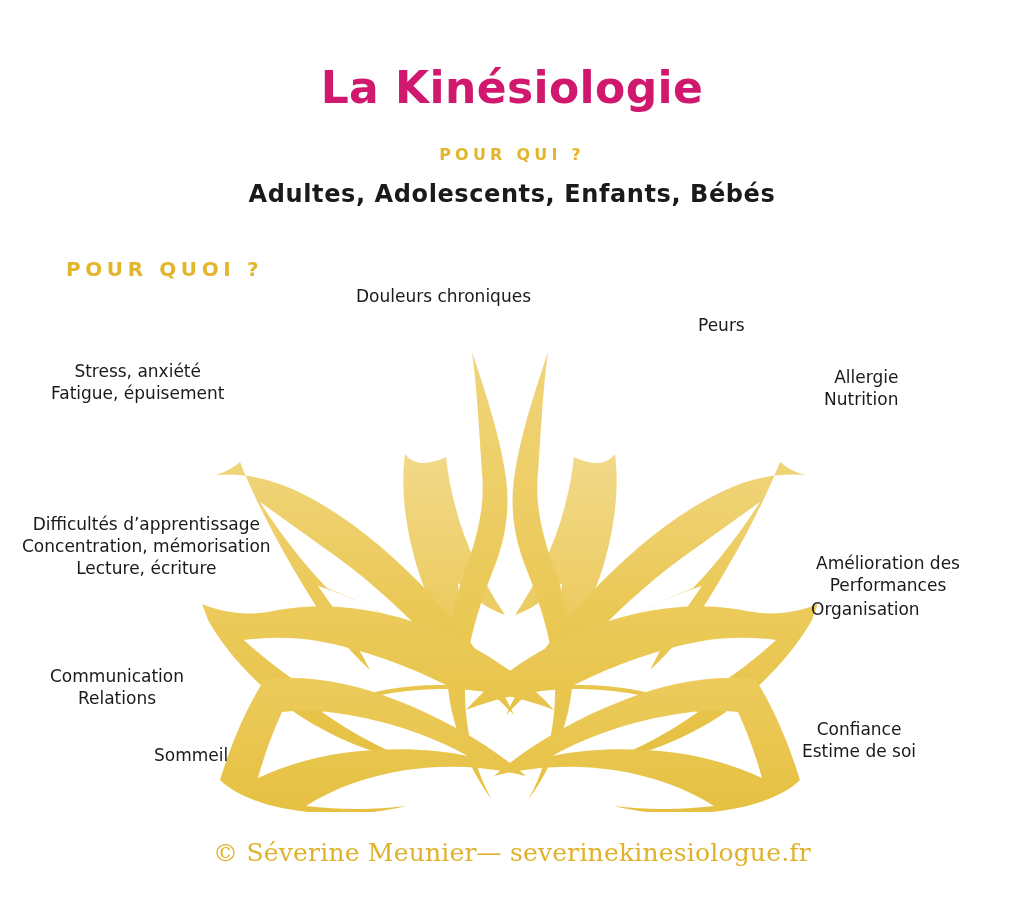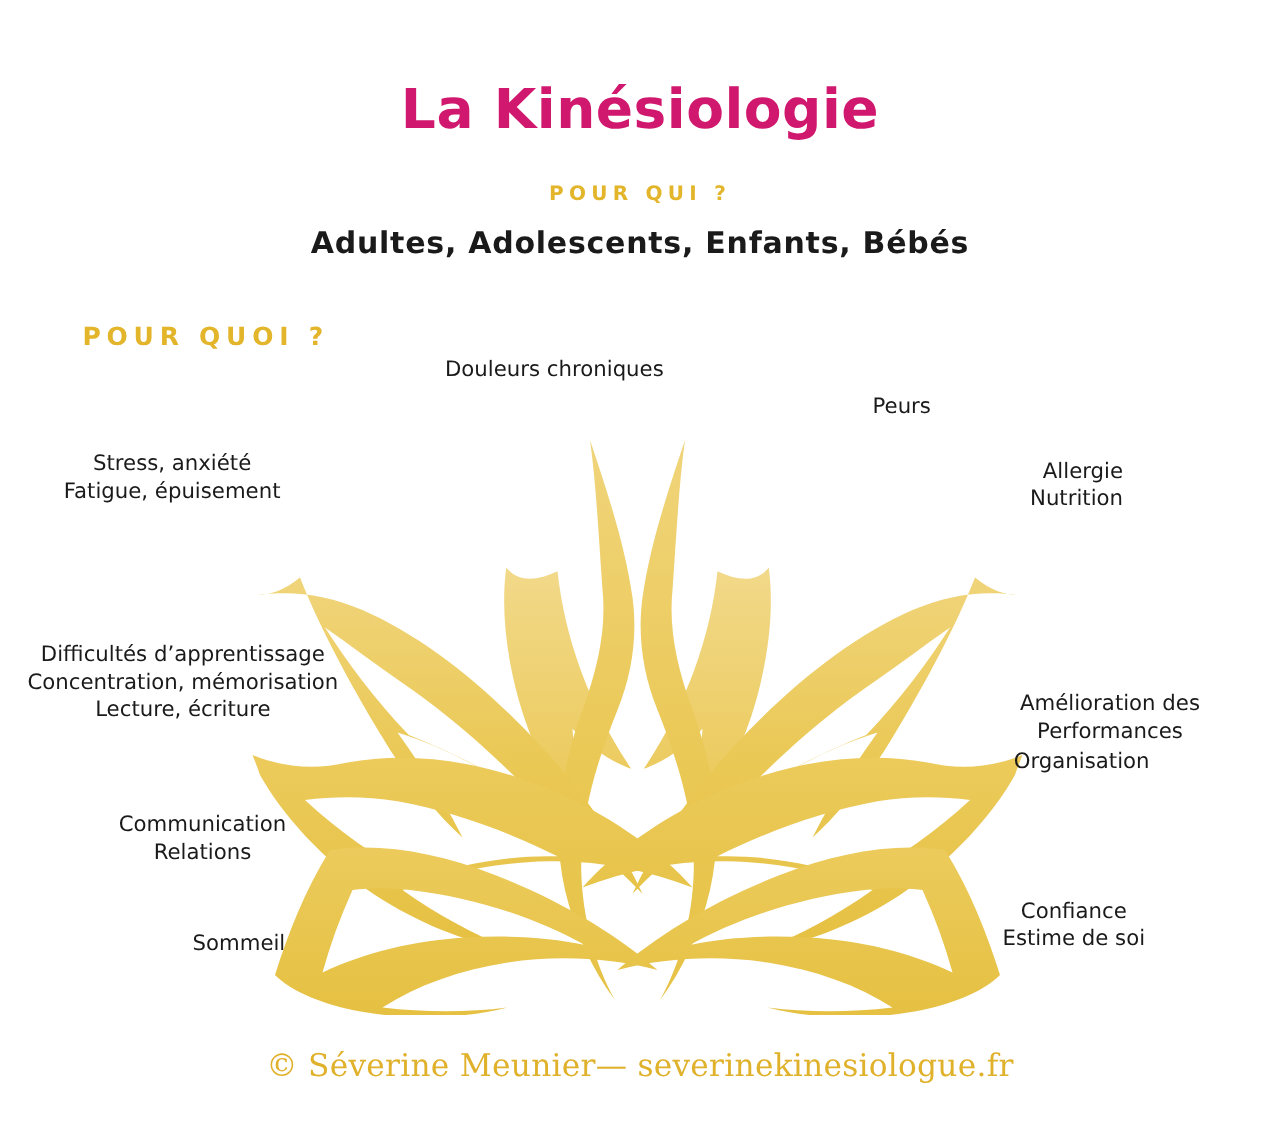--- a/index.html
+++ b/index.html
@@ -91,7 +91,7 @@
   #th-apprentissage{ left: 22px;  top: 513px;  text-align: center; }
   #th-perf         { left: 816px; top: 508px;  text-align: center; margin-top: 44px; }
   #th-organisation { left: 811px; top: 598px;  text-align: center; }
-  #th-communication{ left: 50px;  top: 649px;  text-align: center; margin-left: 45px; }
+  #th-communication{ left: 50px;  top: 665px;  text-align: center; }
   #th-confiance    { left: 802px; top: 718px;  text-align: center; }
   #th-sommeil      { left: 134px; top: 744px; margin-left: 20px; }
 

